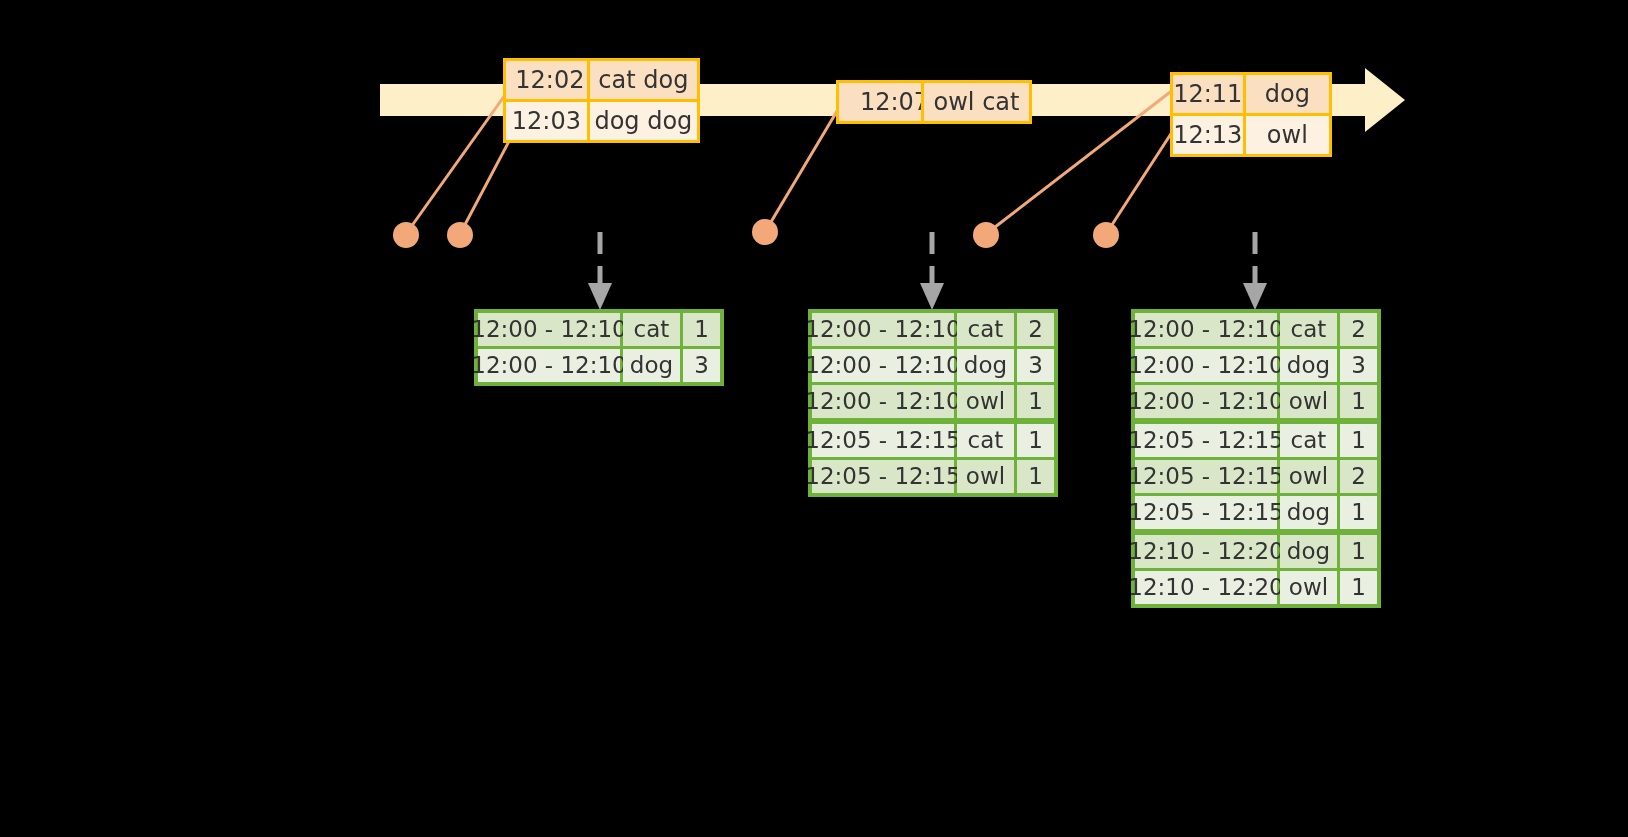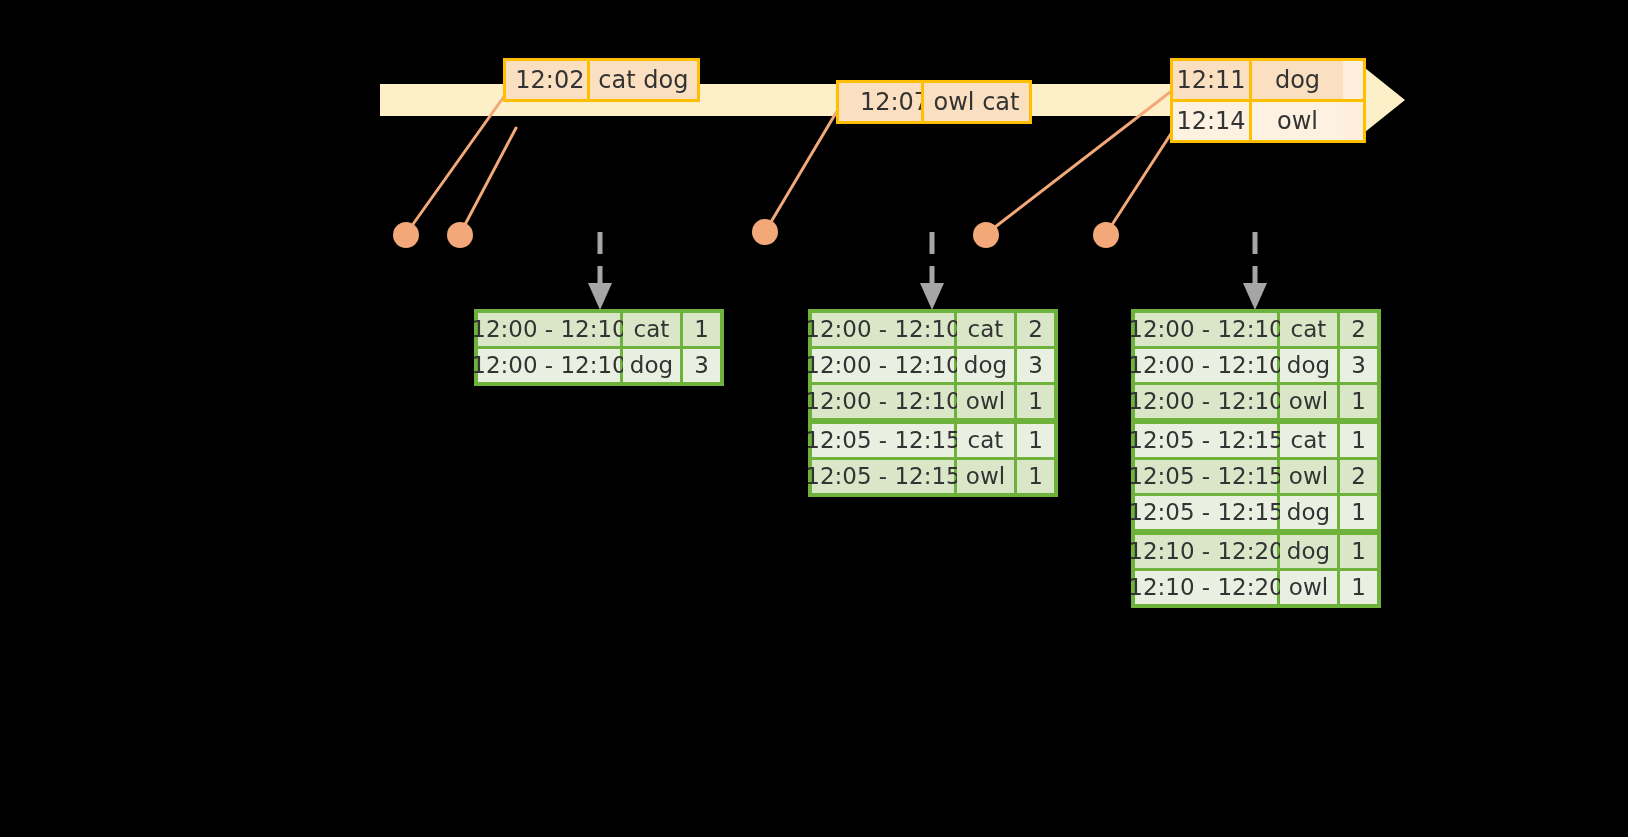--- a/index.html
+++ b/index.html
@@ -113,7 +113,7 @@
     </div>
   </div>
 
-  <div class="evt-box" style="left:1170px;top:58px;width:196px;">
+  <div class="evt-box" style="left:1170px;top:72px;width:162px;">
     <div class="evt-row shade">
       <div class="evt-time" style="width:76px;">12:11</div>
       <div class="evt-val" style="width:94px;">dog</div>

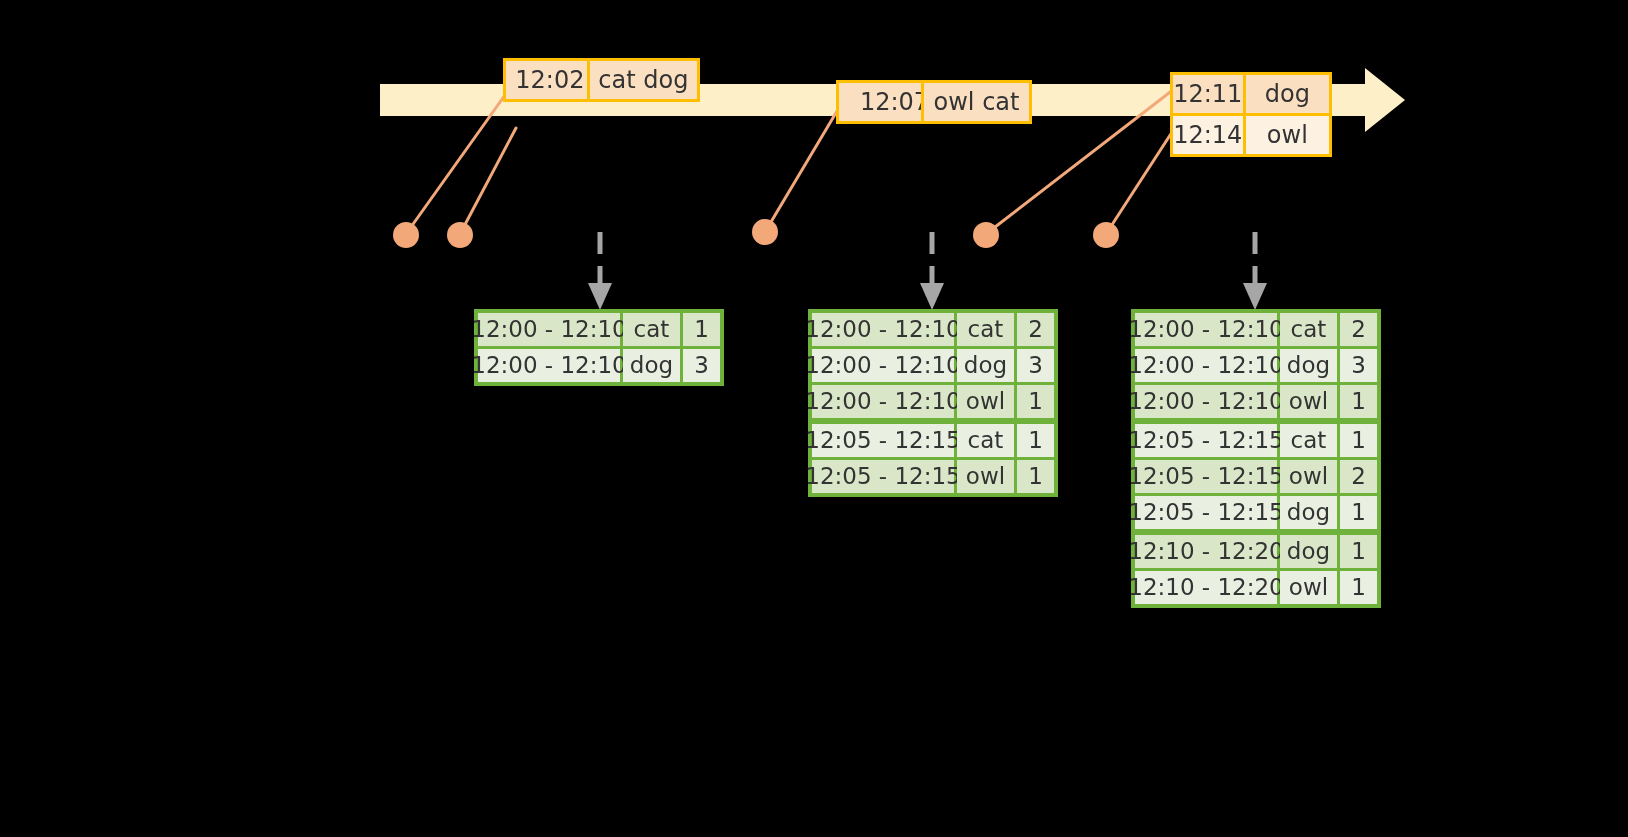--- a/index.html
+++ b/index.html
@@ -104,6 +104,10 @@
       <div class="evt-time" style="width:82px;padding-left:7px;">12:02</div>
       <div class="evt-val" style="width:112px;">cat dog</div>
     </div>
+    <div class="evt-row">
+      <div class="evt-time" style="width:82px;">12:03</div>
+      <div class="evt-val" style="width:112px;">dog dog</div>
+    </div>
   </div>
 
   <div class="evt-box" style="left:836px;top:80px;width:196px;">

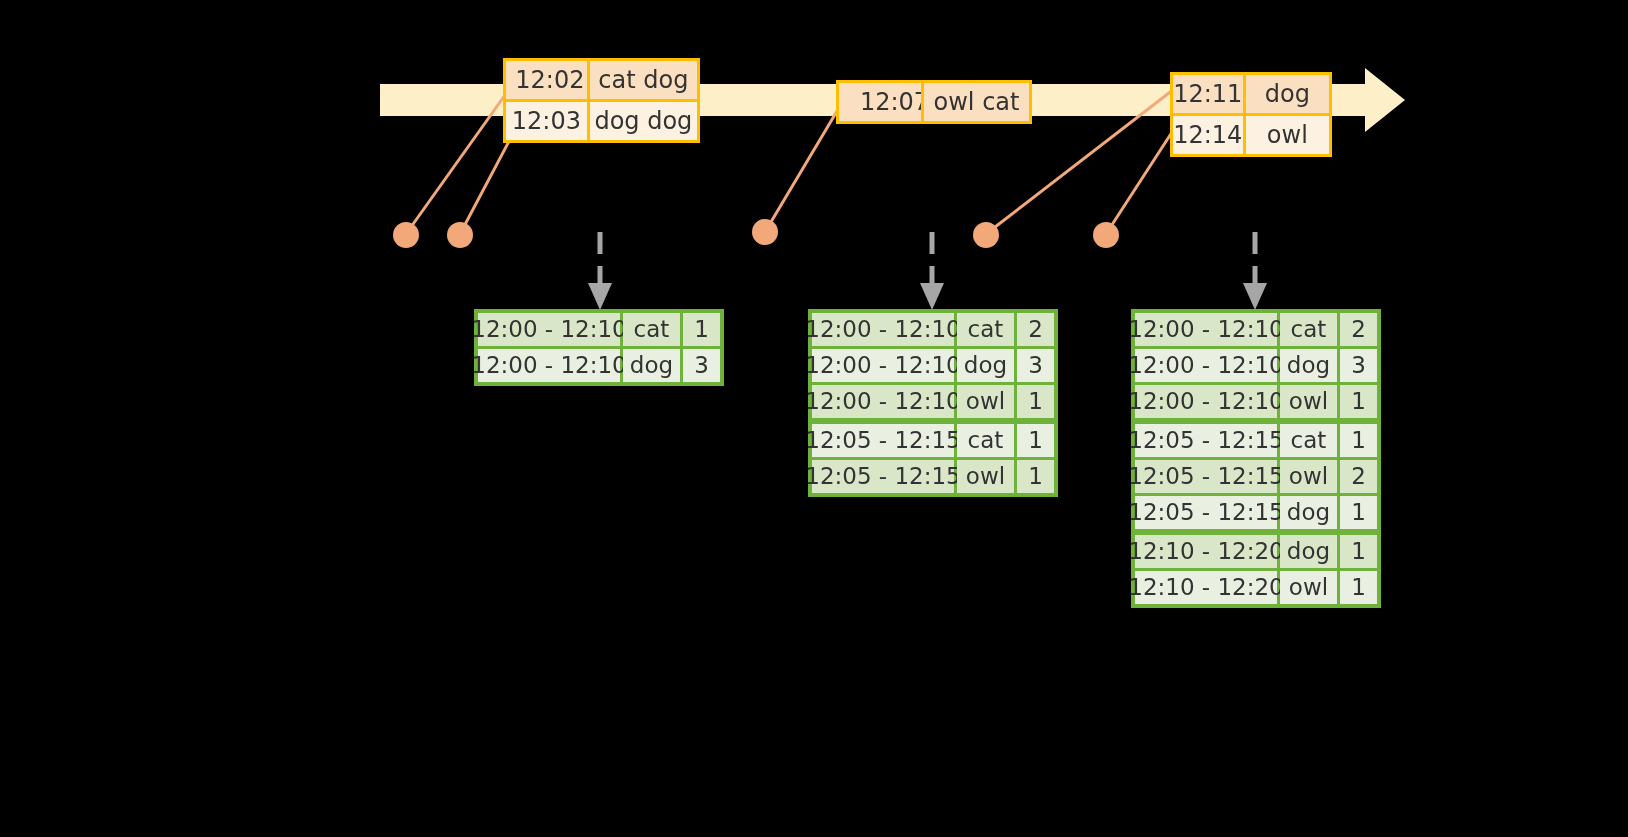--- a/index.html
+++ b/index.html
@@ -123,7 +123,7 @@
       <div class="evt-val" style="width:94px;">dog</div>
     </div>
     <div class="evt-row">
-      <div class="evt-time" style="width:76px;">12:14</div>
+      <div class="evt-time" style="width:76px;">12:13</div>
       <div class="evt-val" style="width:94px;">owl</div>
     </div>
   </div>

